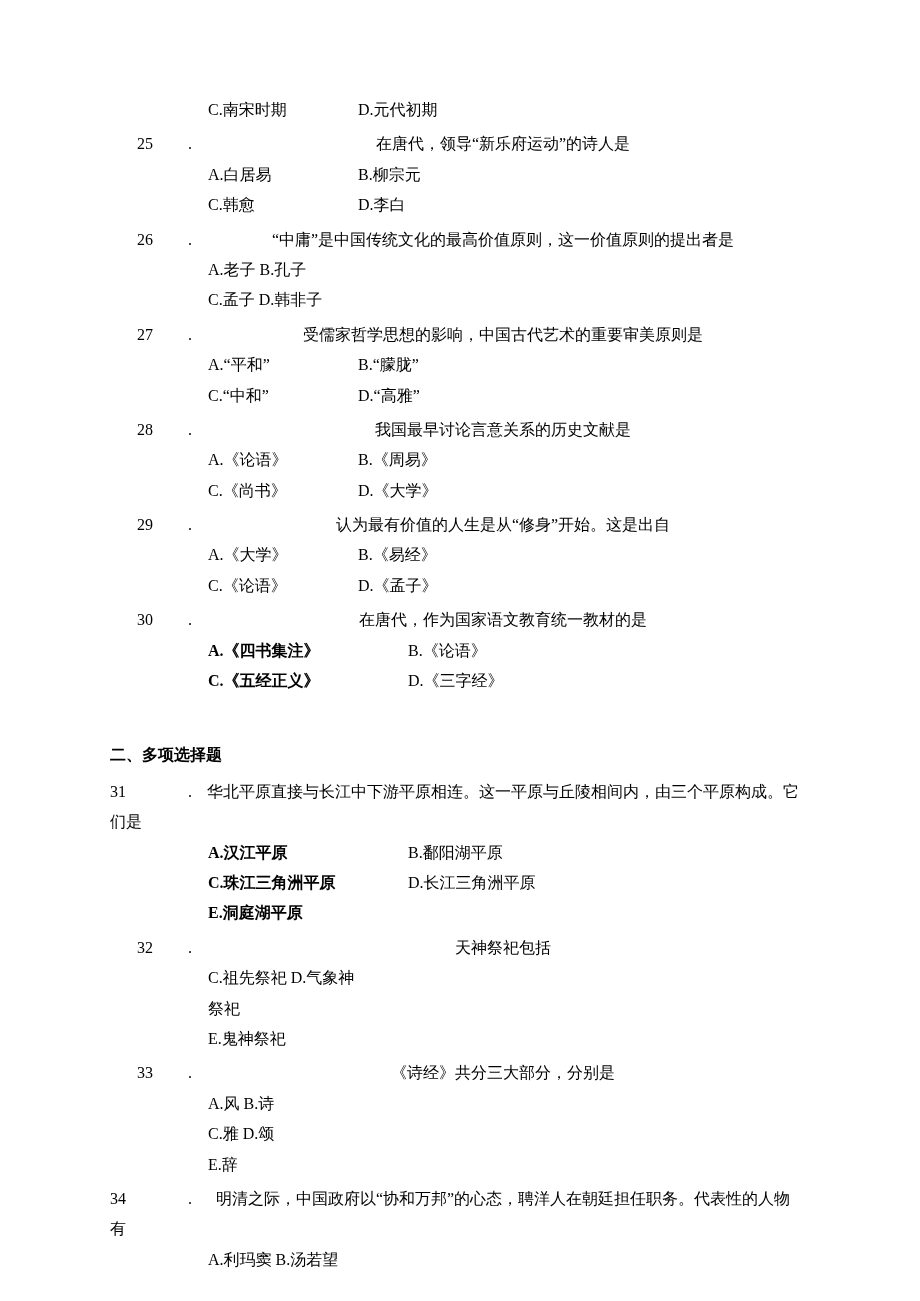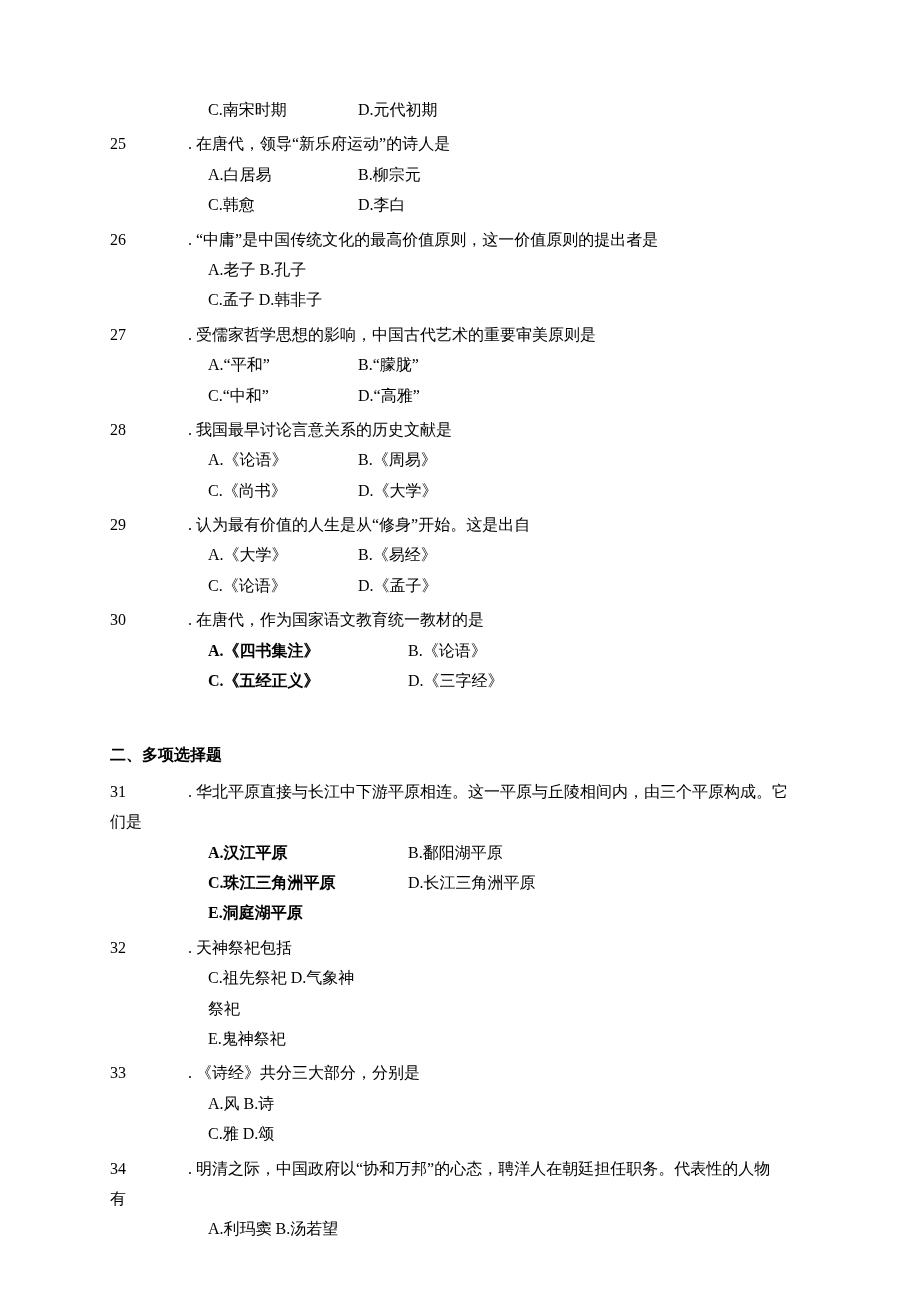--- a/index.html
+++ b/index.html
@@ -29,7 +29,7 @@
   }
   .q-num {
     width: 70px;
-    text-align: left;
+    text-align: center;
     padding-right: 8px;
   }
   .q-dot {

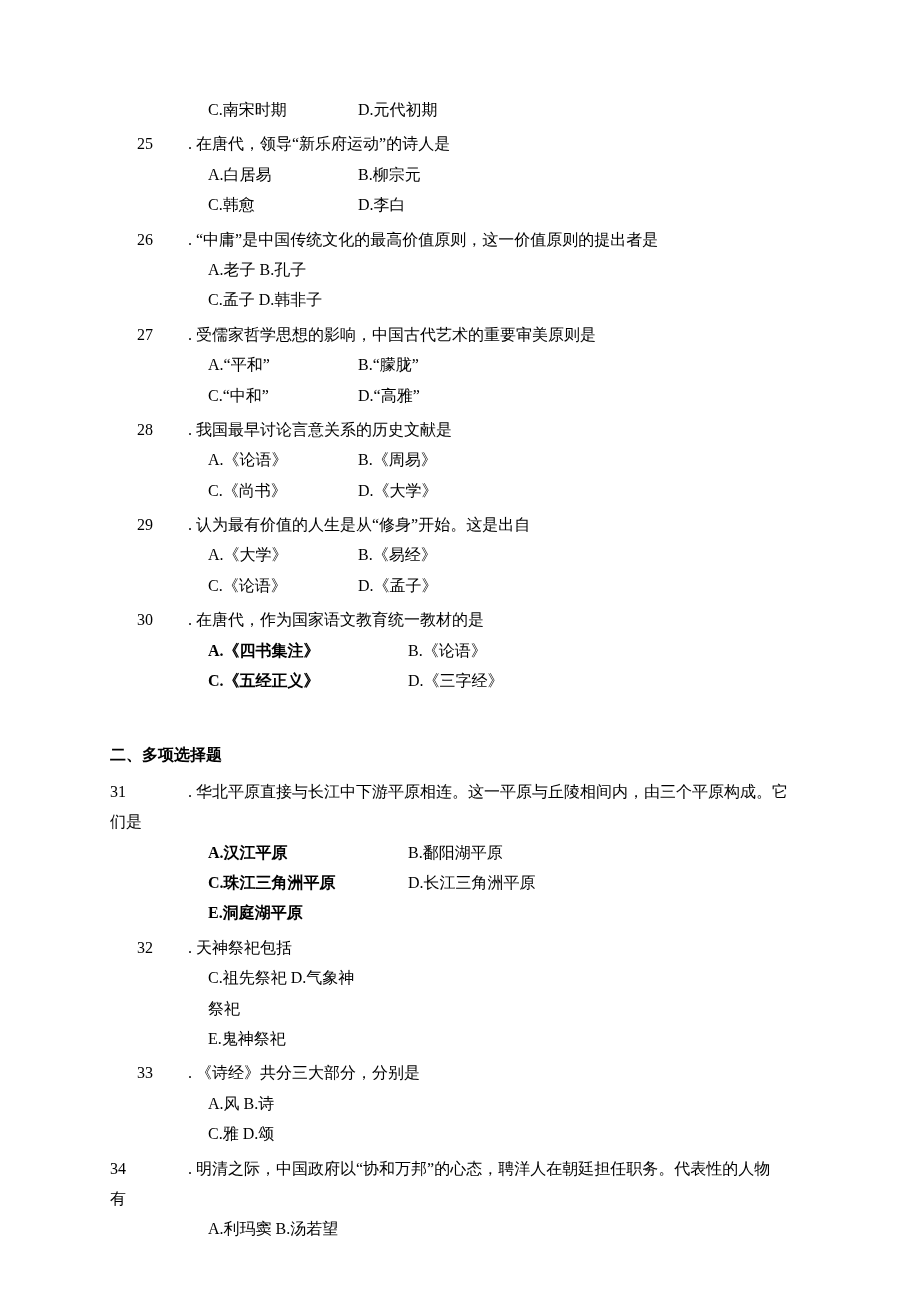--- a/index.html
+++ b/index.html
@@ -37,6 +37,7 @@
   }
   .q-stem {
     flex: 1;
+    text-align: center;
   }
   .opt-line {
     margin-left: 98px;

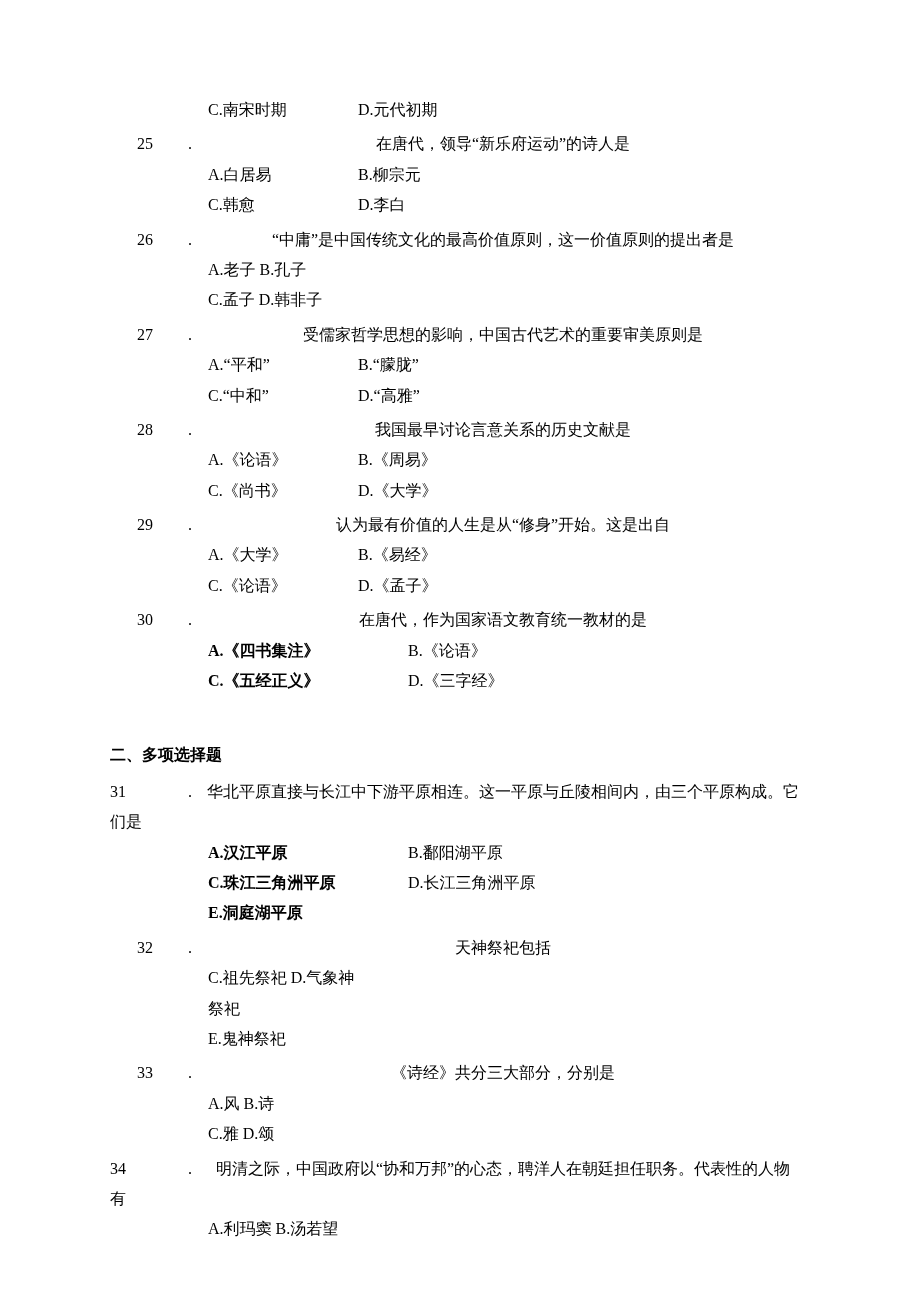--- a/index.html
+++ b/index.html
@@ -232,6 +232,10 @@
         <span class="opt-a">C.雅 D.颂</span>
         <span class="opt-b"></span>
       </div>
+      <div class="opt-line opt-pair">
+        <span class="opt-a">E.辞</span>
+        <span class="opt-b"></span>
+      </div>
     </div>
 </div>
 

